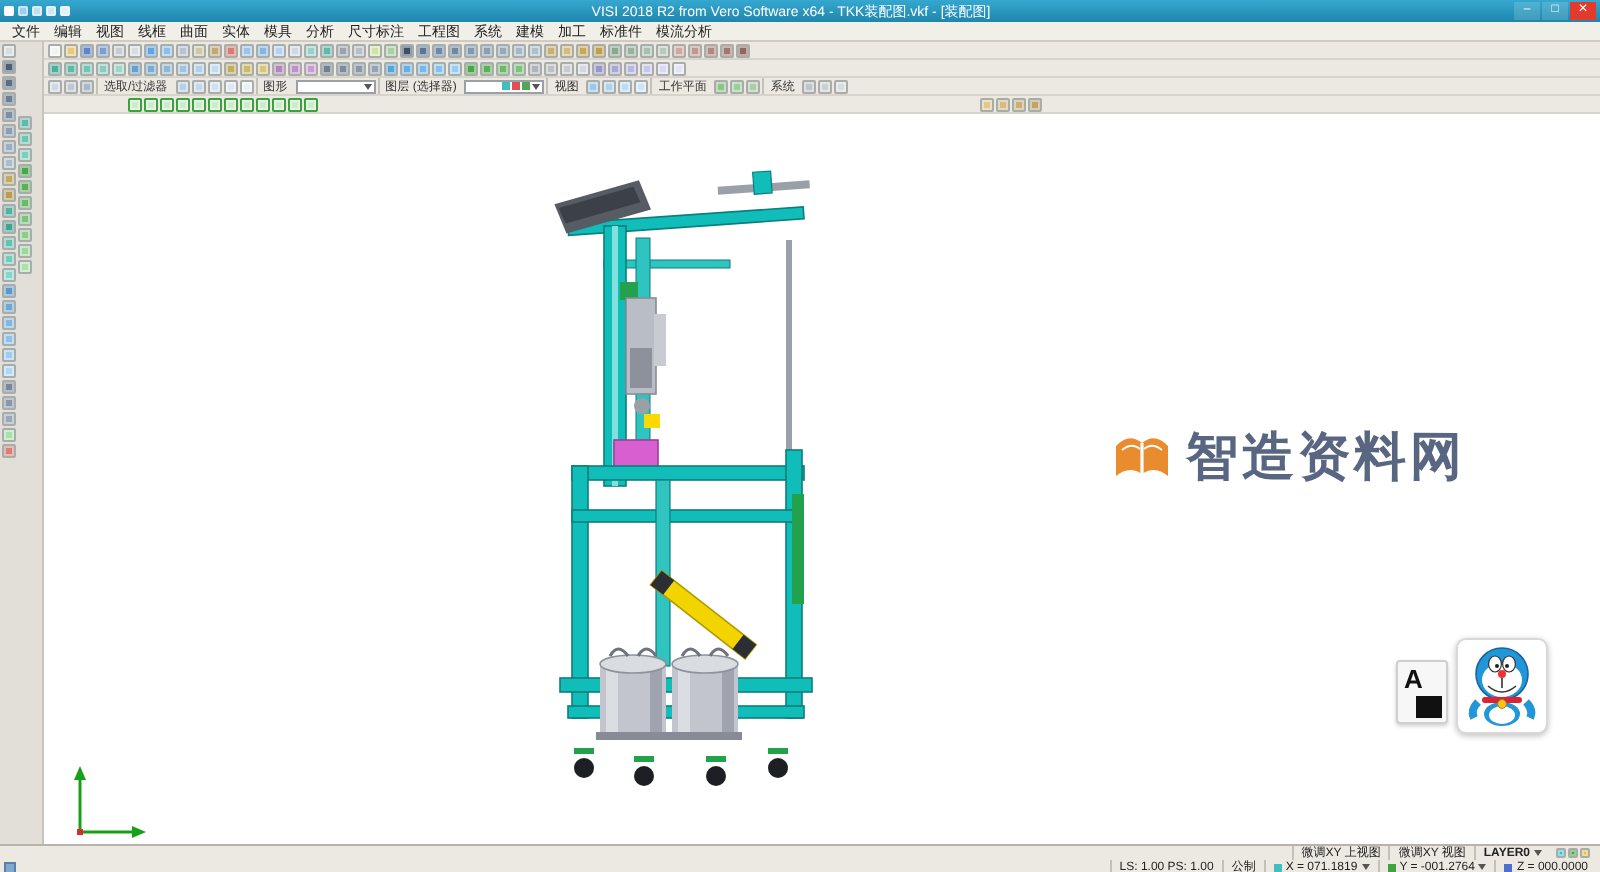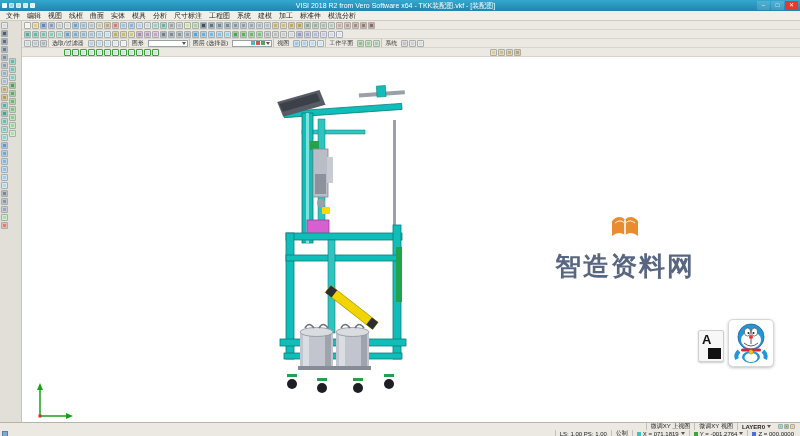--- a/index.html
+++ b/index.html
@@ -47,7 +47,7 @@
   .viewport { position:relative; margin-left:22px; height:365px; background:#ffffff; overflow:hidden; }
   .machine { position:absolute; left:0; top:0; }
   .mc-teal { fill:var(--teal); }
-  .watermark { position:absolute; left:533px; top:154px; display:flex; align-items:center; gap:6px; opacity:.92;flex-direction:column; }
+  .watermark { position:absolute; left:533px; top:154px; display:flex; align-items:center; gap:6px; opacity:.92; }
   .wm-text { font-size:26px; font-weight:bold; color:var(--watermark-text); letter-spacing:2px; white-space:nowrap; }
   .a-card { position:absolute; left:676px; top:273px; width:26px; height:32px; background:#f7f7f7;
             border:1px solid #cfcfcf; border-radius:2px; box-shadow:0 1px 2px rgba(0,0,0,.2); }

